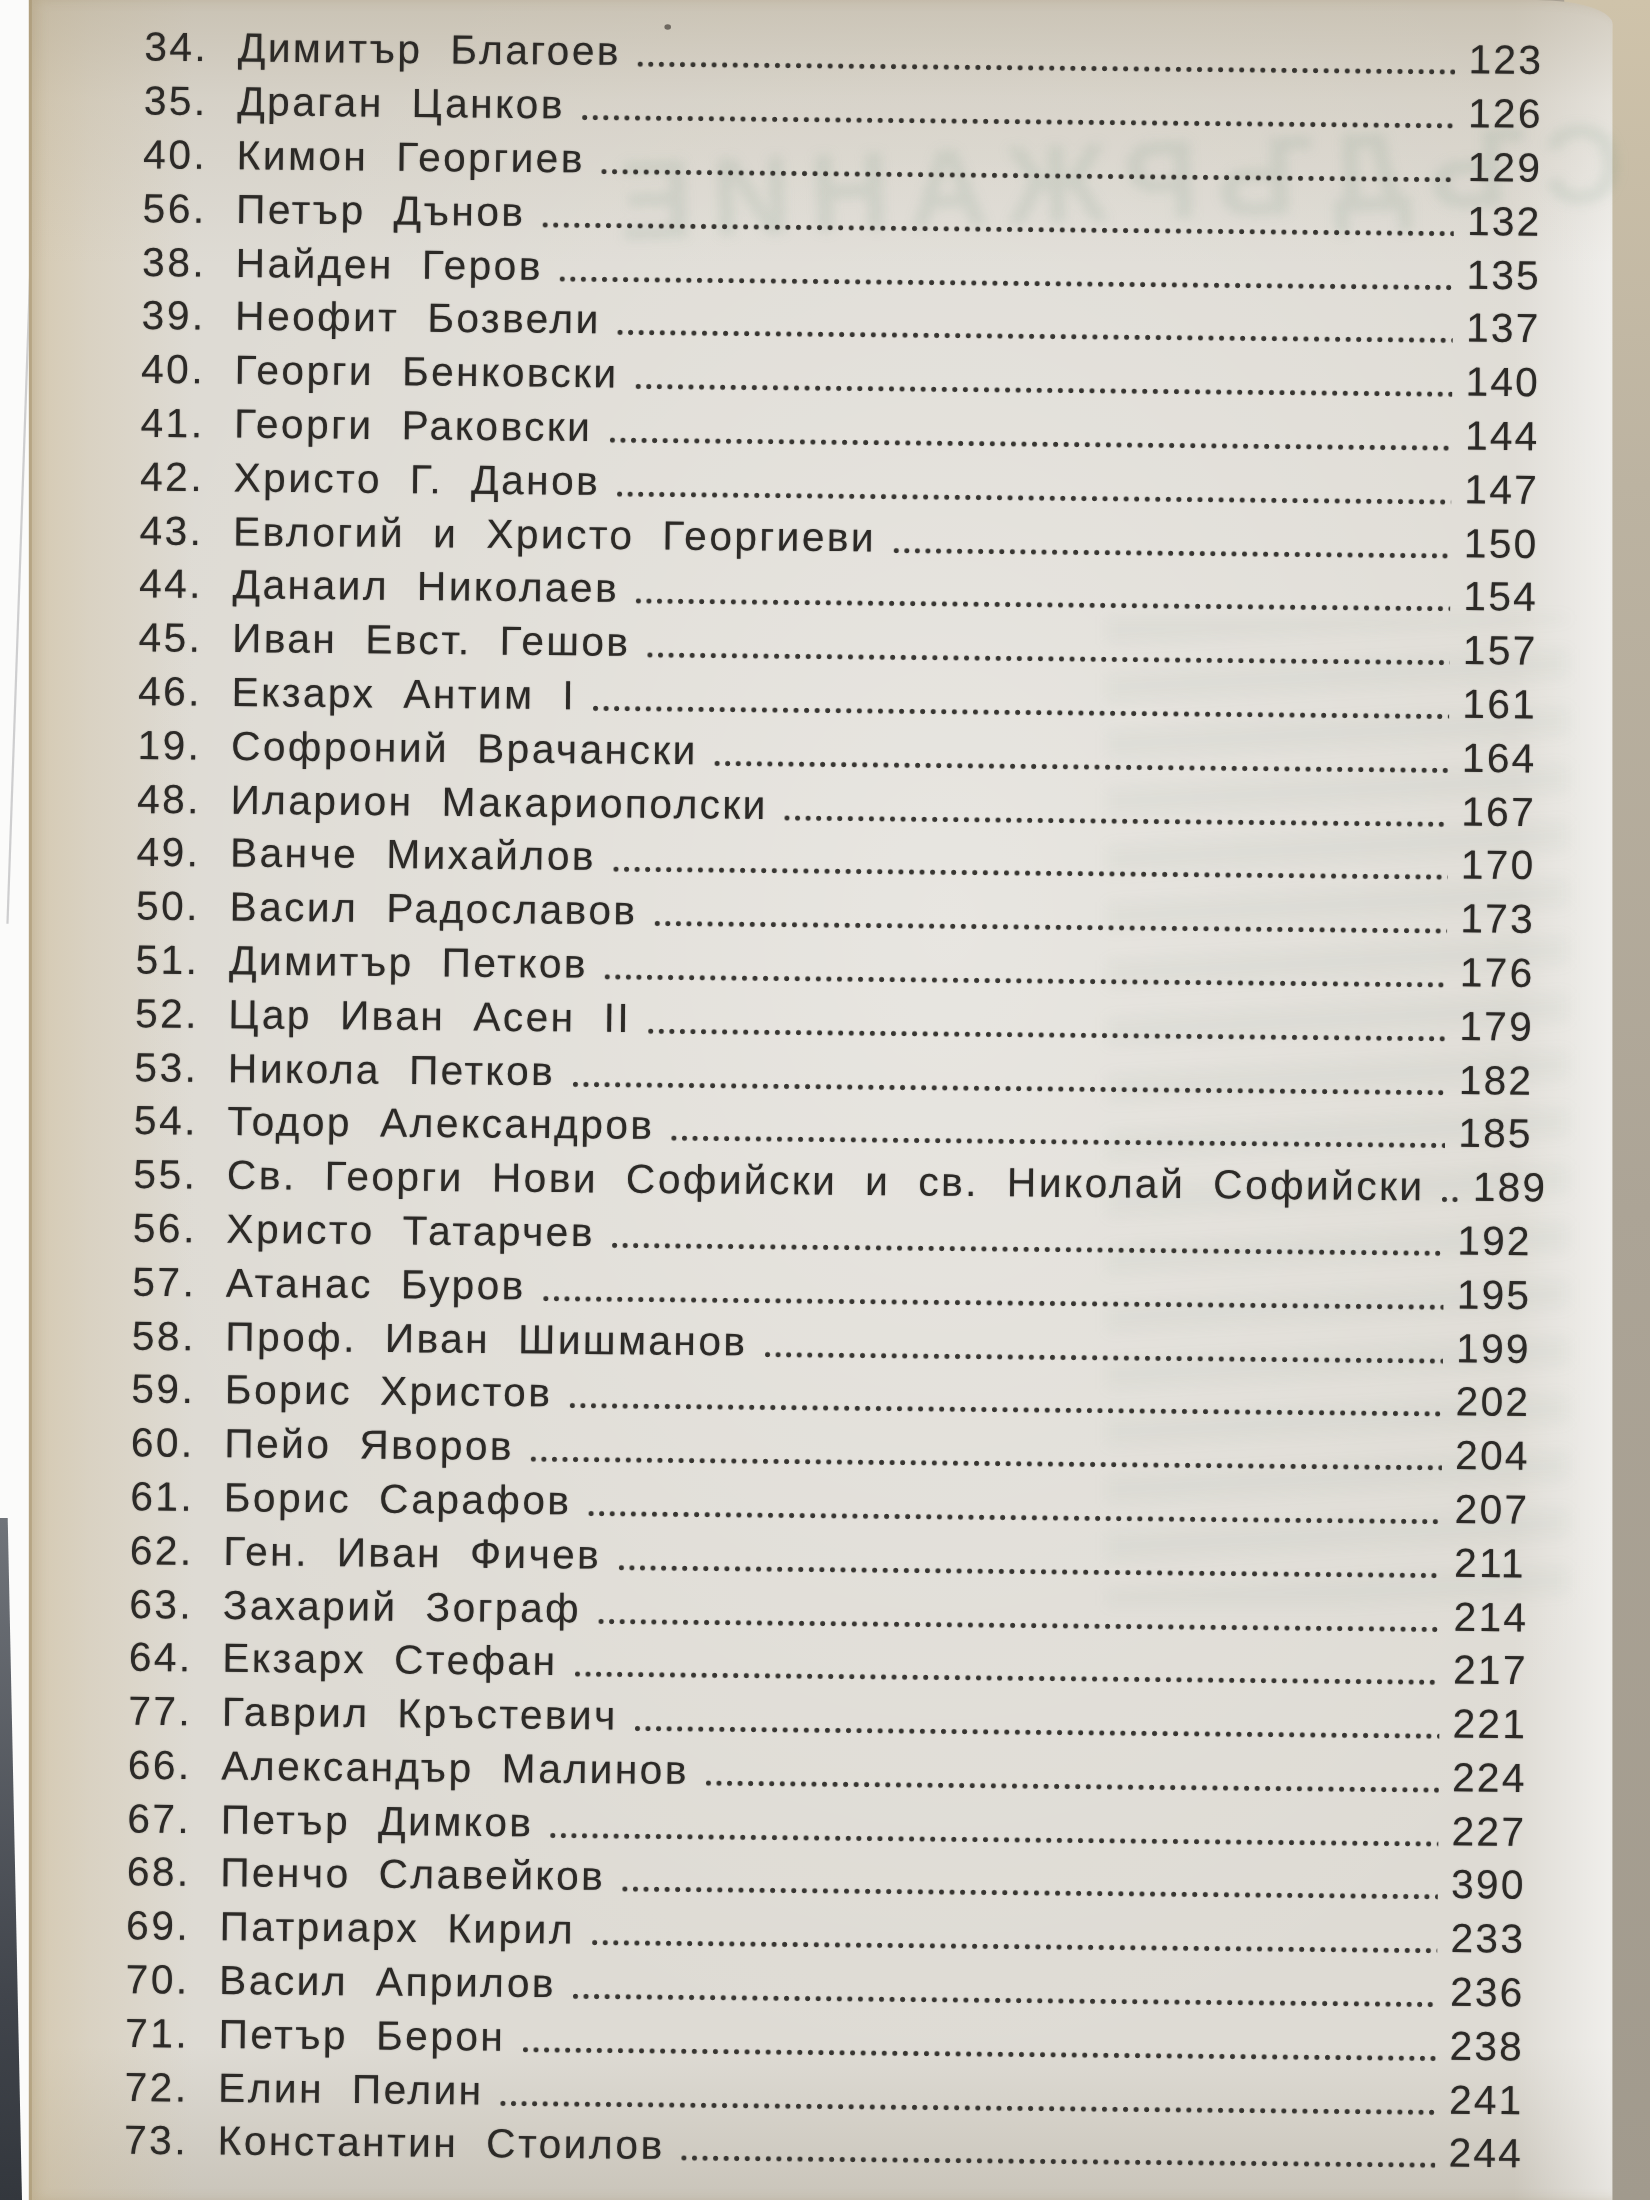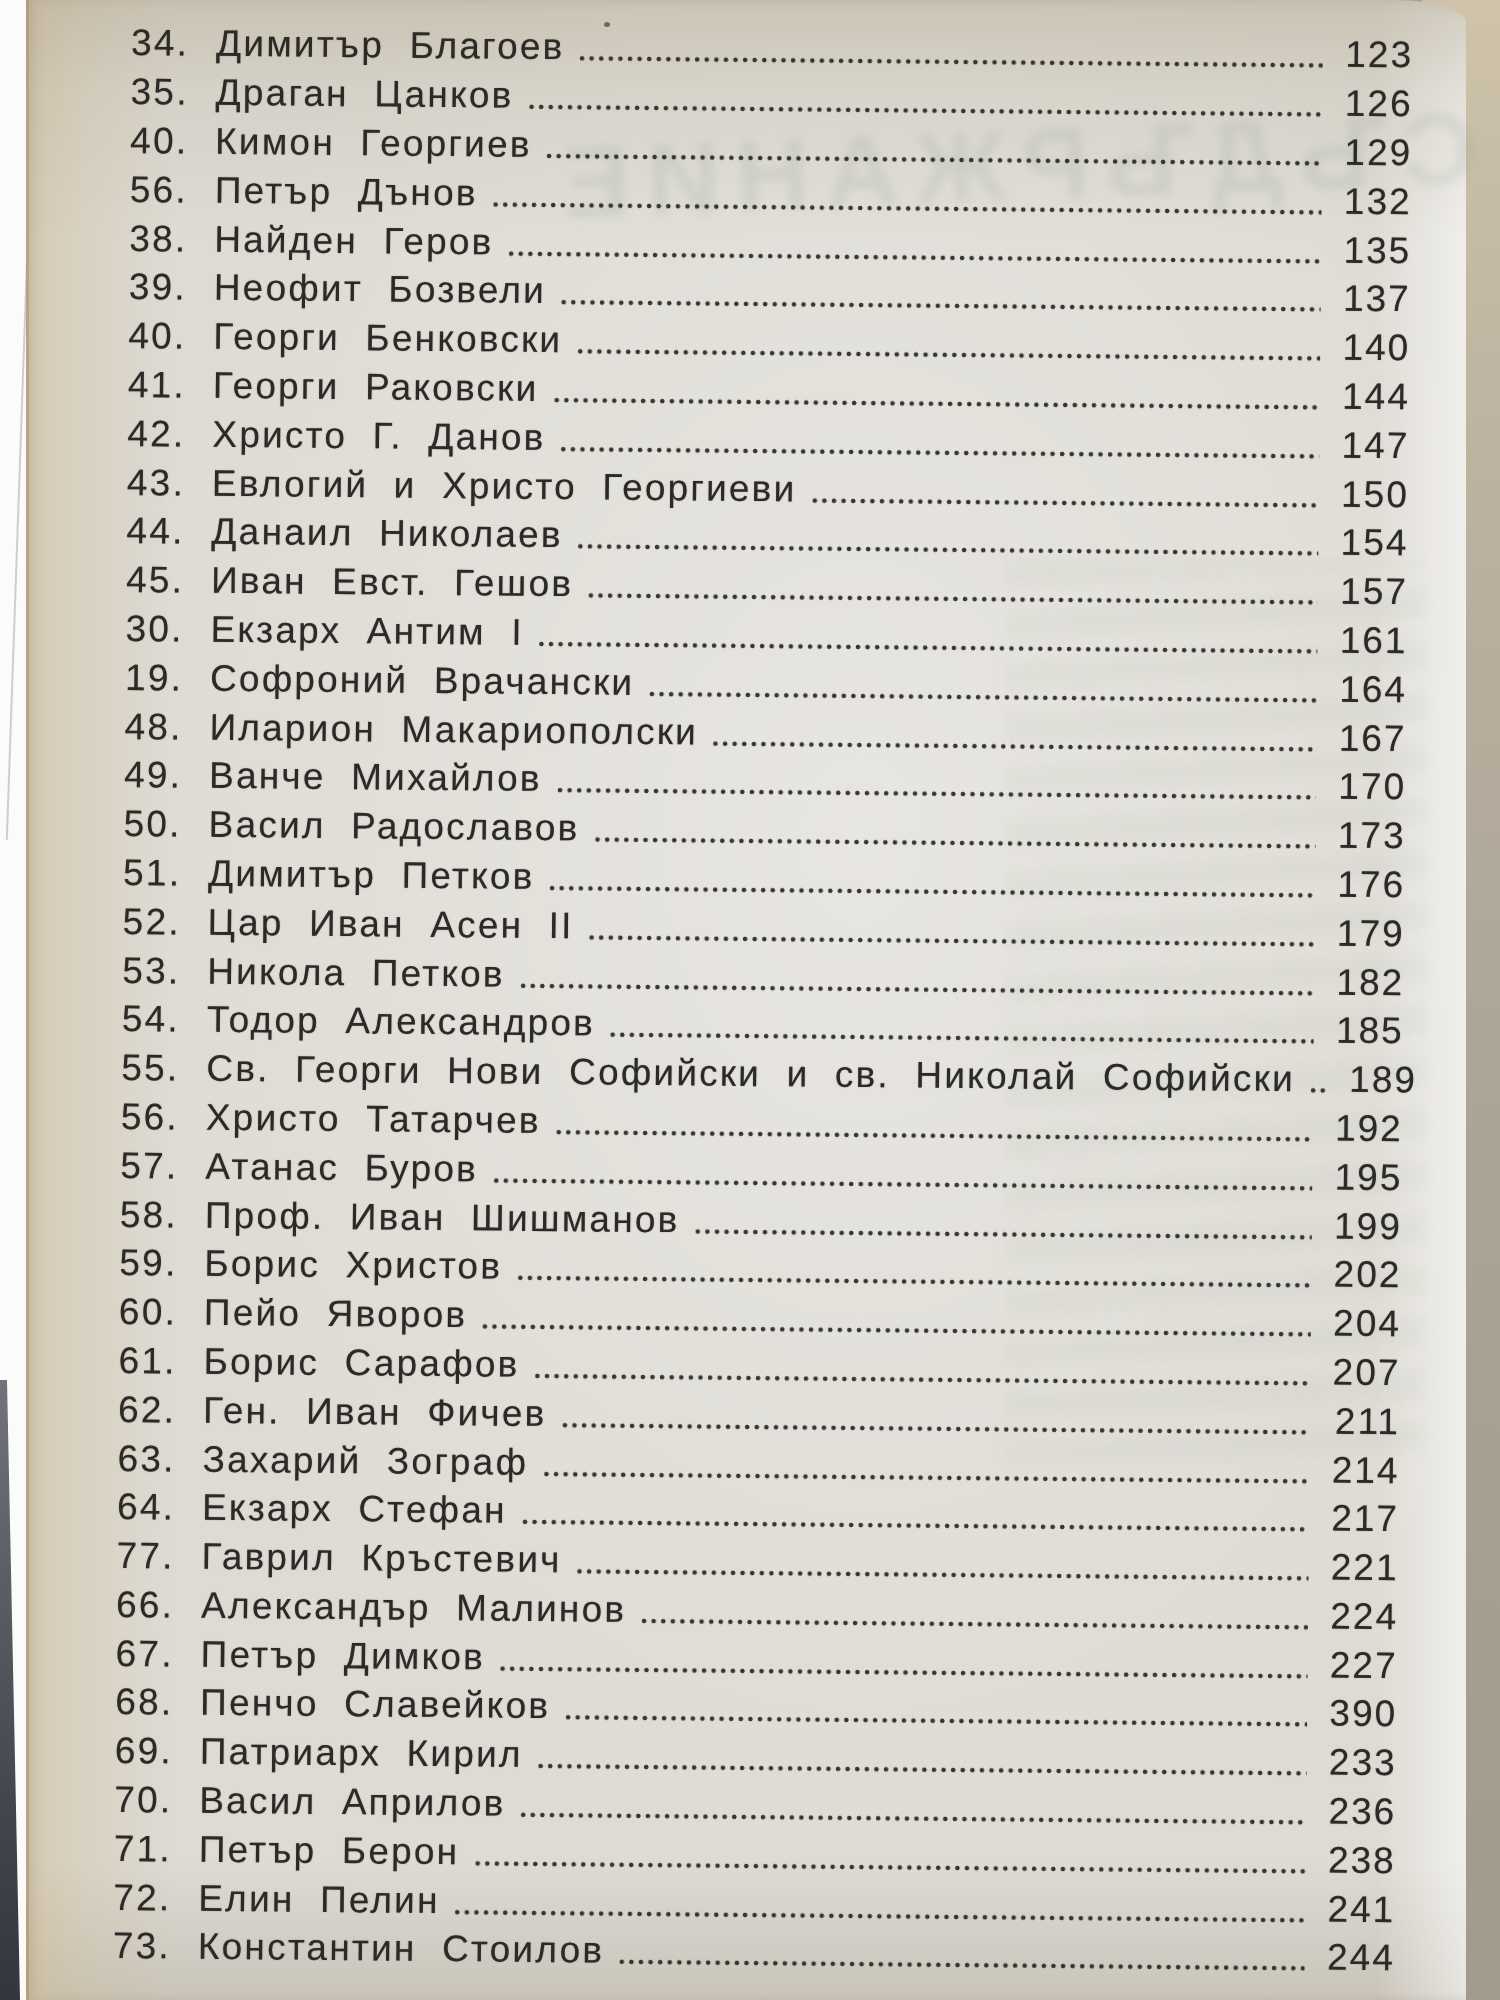--- a/index.html
+++ b/index.html
@@ -88,7 +88,7 @@
     background-image:radial-gradient(circle at 4px 3px, rgba(46,44,40,.95) 1.9px, rgba(46,44,40,0) 2.7px);
     background-size:9.6px 6px;background-repeat:repeat-x;
   }
-  .pg{flex:none;min-width:78px;text-align:right;letter-spacing:2px;}
+  .pg{flex:none;min-width:78px;text-align:left;letter-spacing:2px;}
 </style>
 </head>
 <body>

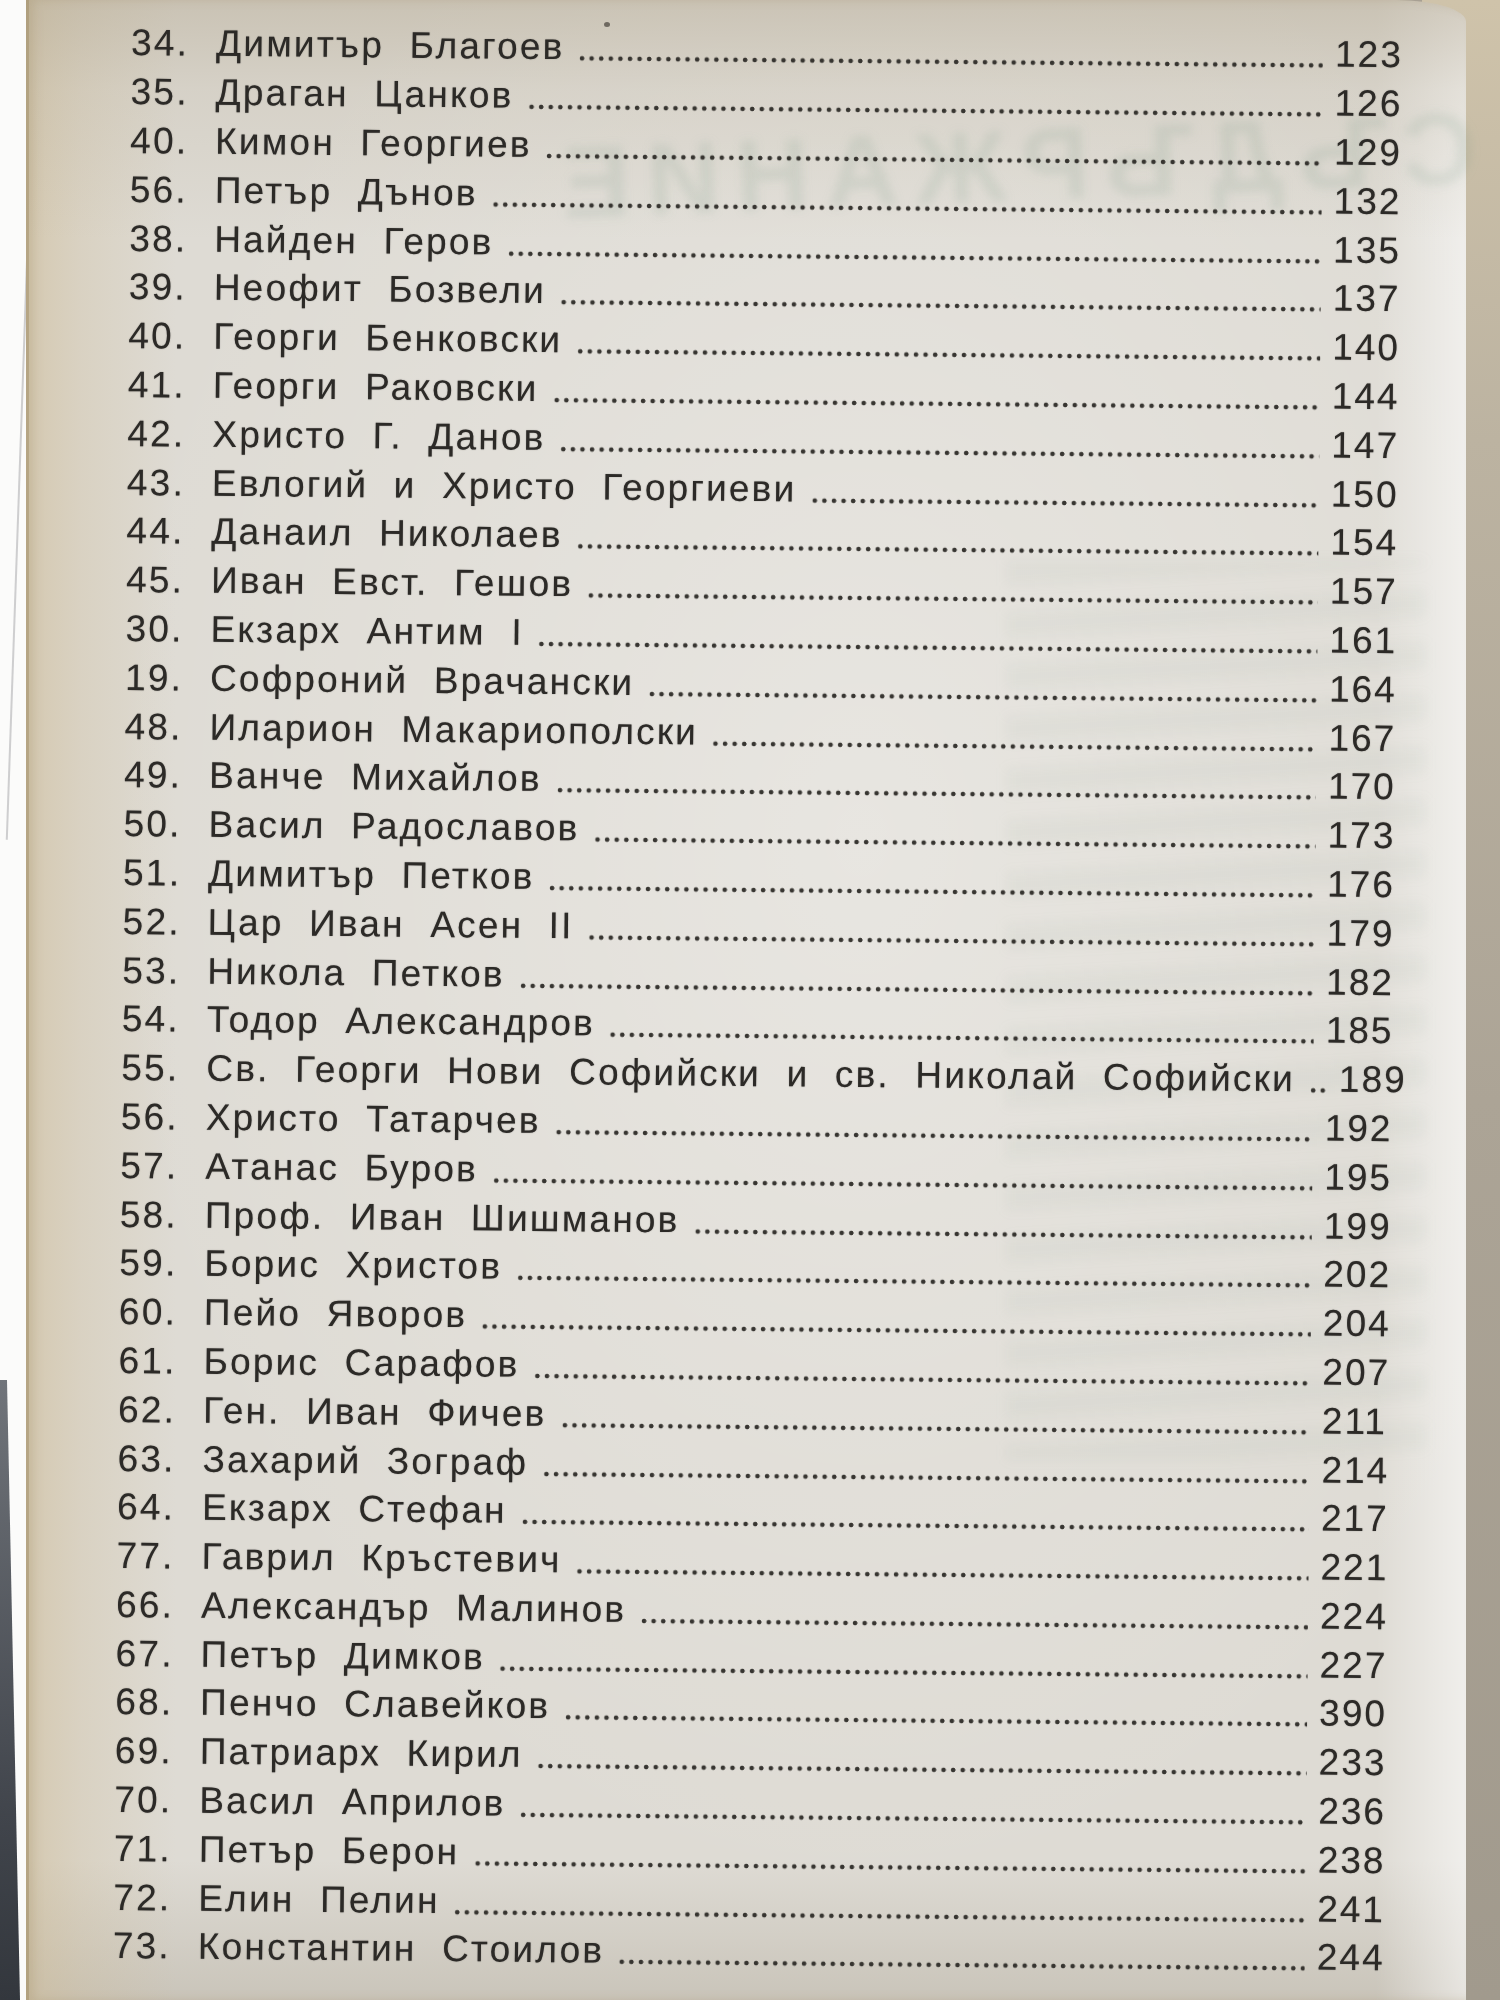--- a/index.html
+++ b/index.html
@@ -190,7 +190,7 @@
   </div>
 
   <div class="row">
-    <span class="num">30.</span>
+    <span class="num">46.</span>
     <span class="name">Екзарх Антим I</span>
     <span class="dots"></span>
     <span class="pg">161</span>

